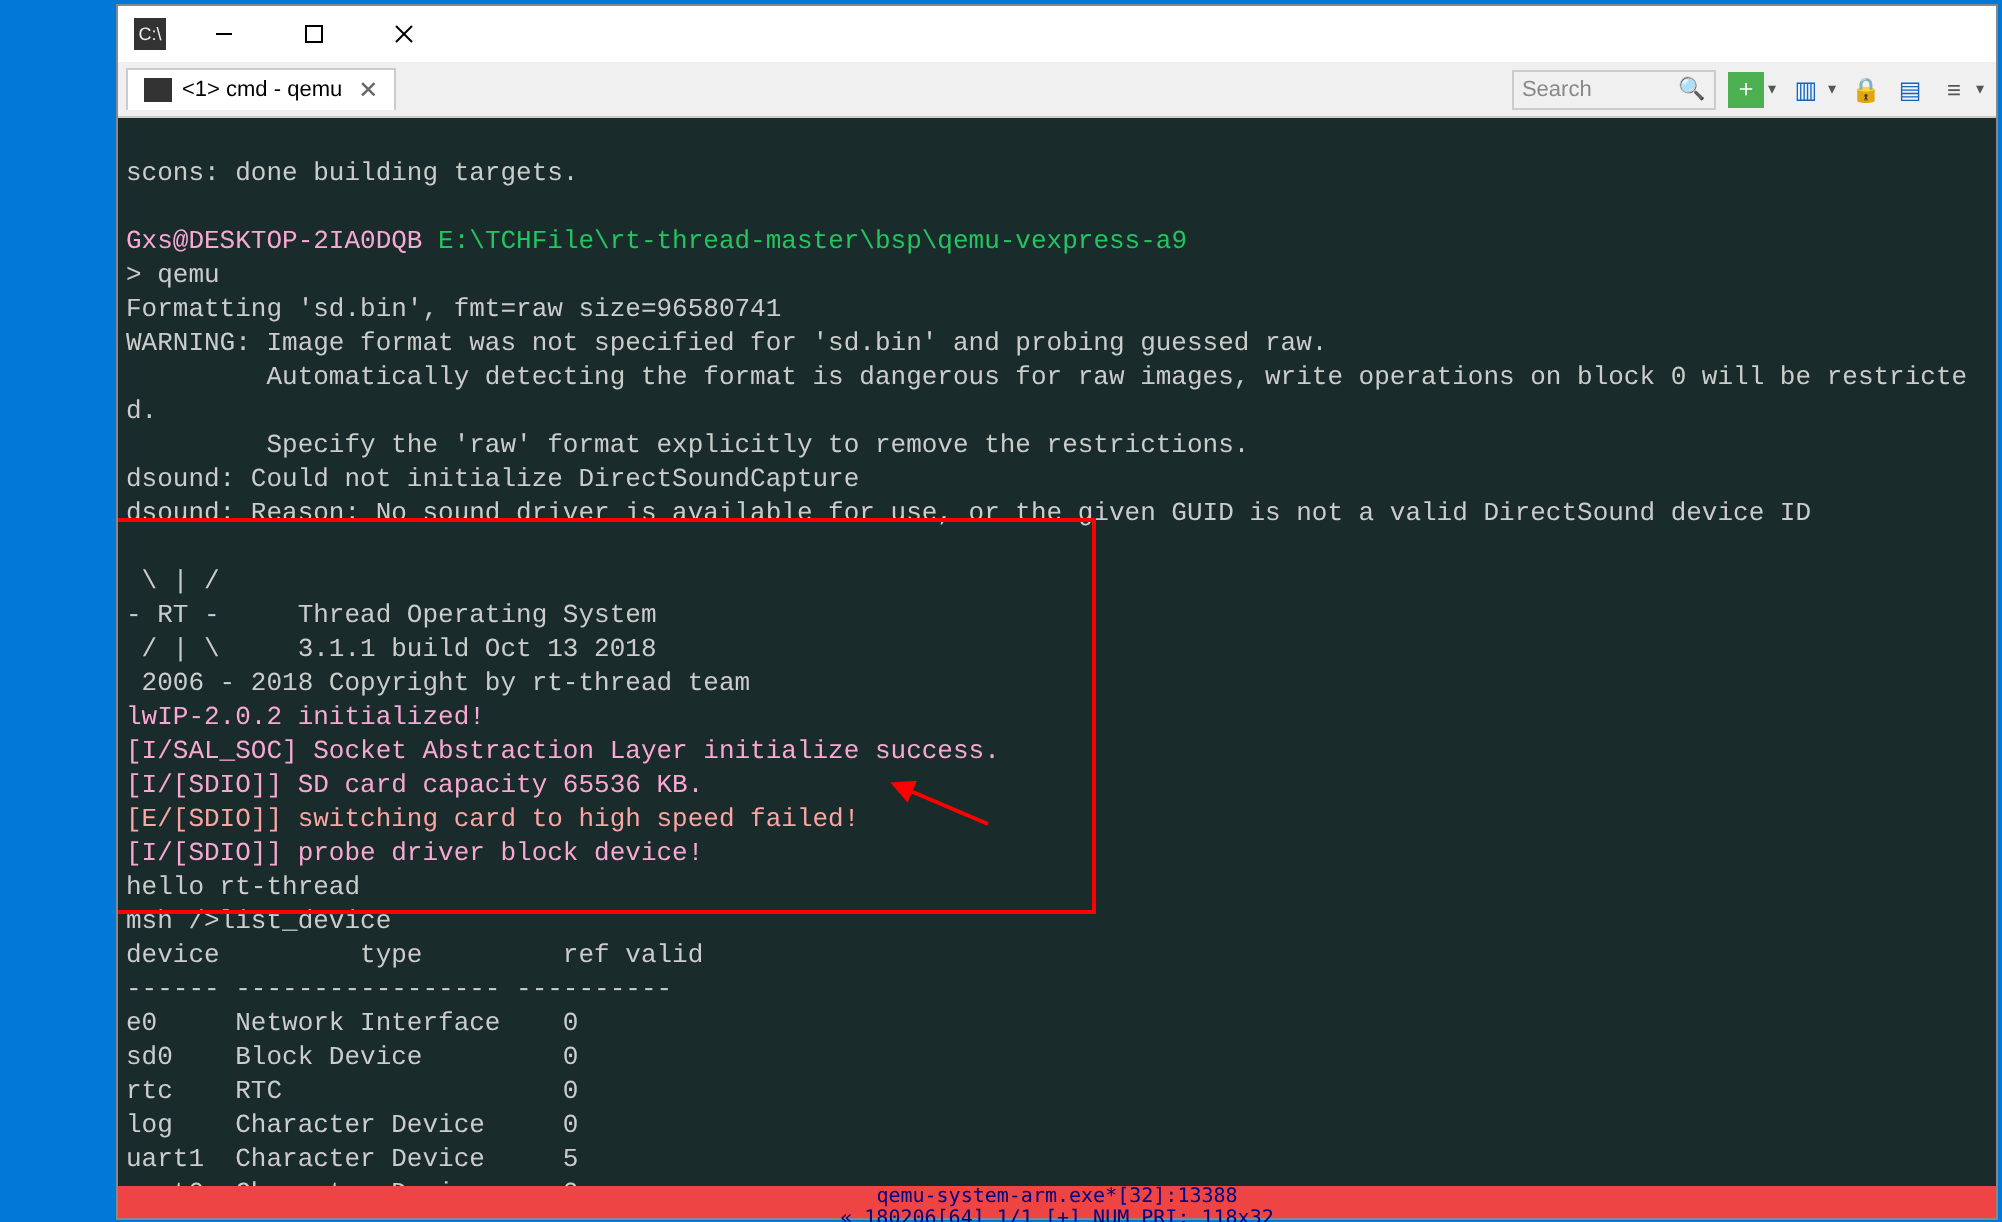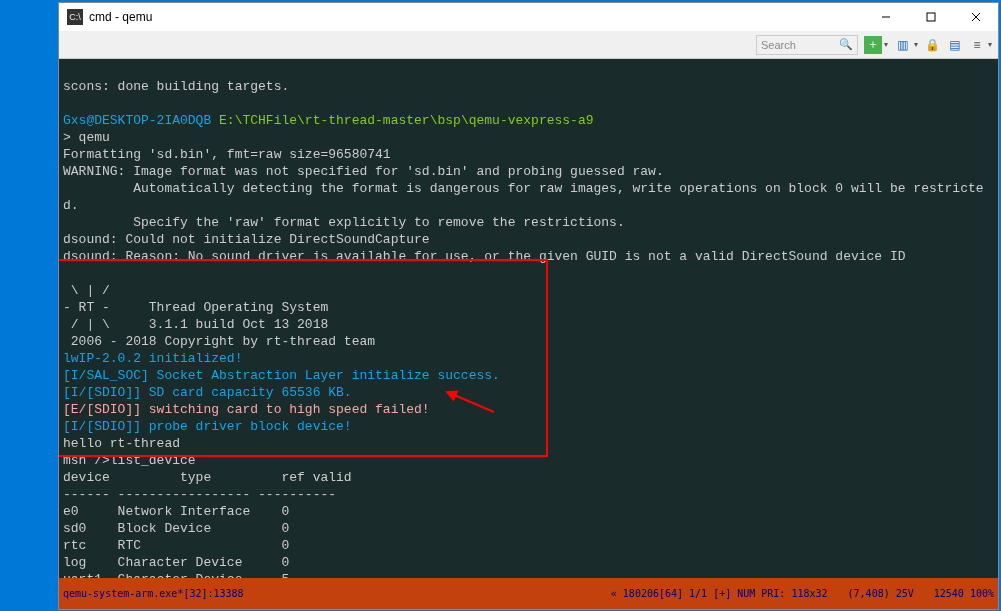--- a/index.html
+++ b/index.html
@@ -42,7 +42,6 @@
 
     <div class="titlebar">
       <div class="title-icon">C:\</div>
-      <div class="title-text">cmd - qemu</div>
       <div class="winbtns">
         <div class="winbtn">
             <svg width="10" height="10">

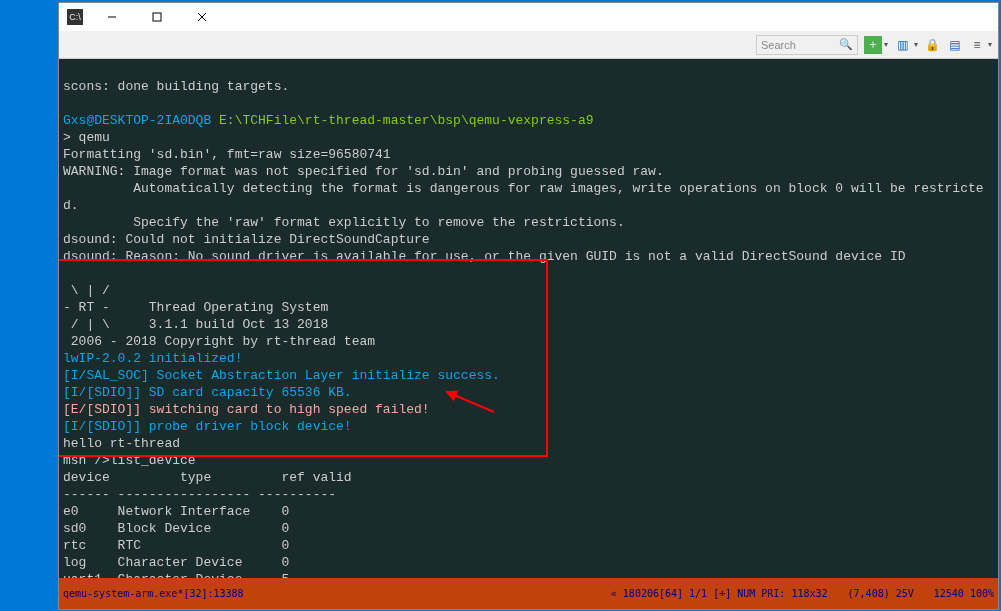--- a/index.html
+++ b/index.html
@@ -63,6 +63,11 @@
     </div>
 
     <div class="tabbar">
+      <div class="tab">
+        <div class="tab-icon"></div>
+        <span>&lt;1&gt; cmd - qemu</span>
+        <span class="tab-close">✕</span>
+      </div>
       <div class="tabbar-spacer"></div>
       <div class="search">
         <span>Search</span>

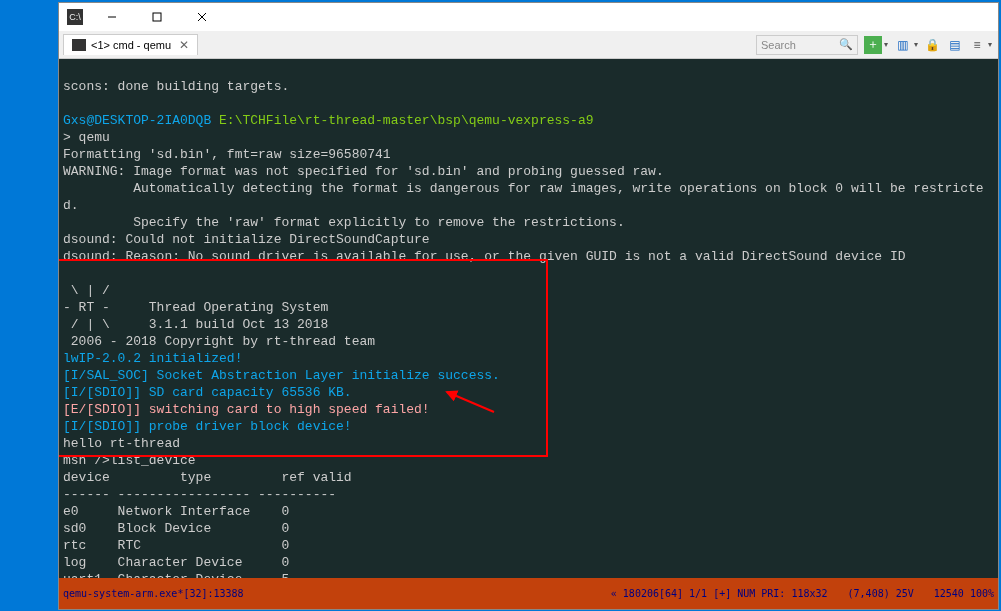--- a/index.html
+++ b/index.html
@@ -26,7 +26,7 @@
   .tbtn.gray { color: #555; }
   .dd { font-size: 8px; color: #555; margin-left: -2px; margin-right: 2px; }
   .terminal { flex: 1; background: #1a2b2b; color: #ccc; font-family: "Consolas", "Courier New", monospace; font-size: 13px; line-height: 17px; padding: 2px 4px; white-space: pre; overflow: hidden; position: relative; }
-  .t-green { color: #0ea5e9; }
+  .t-green { color: #f9a8d4; }
   .t-cyan { color: #84cc16; }
   .t-red { color: #fca5a5; }
   .highlight-box { position: absolute; left: -6px; top: 200px; width: 495px; height: 198px; border: 2px solid #ff0000; pointer-events: none; }

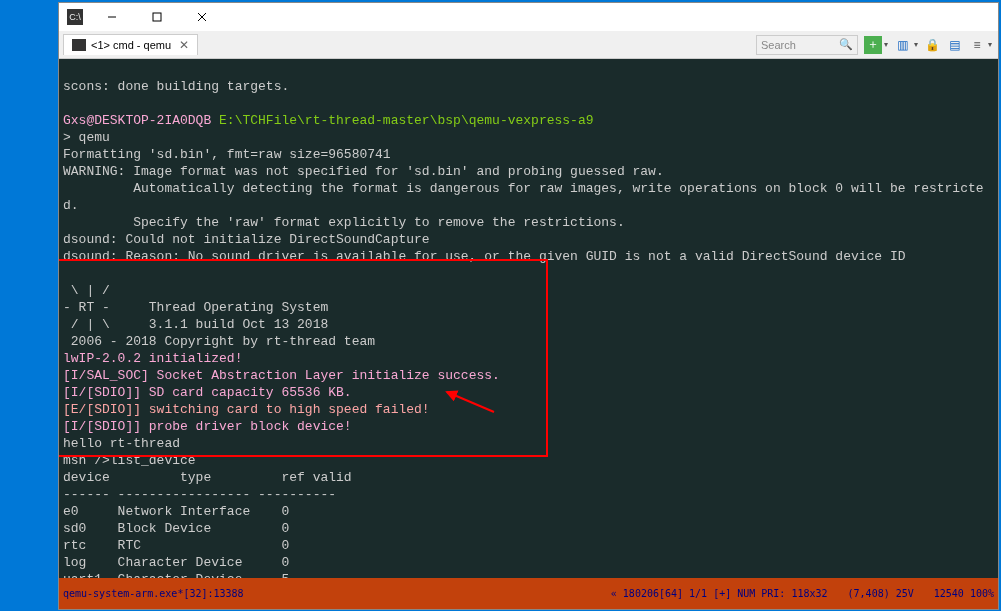--- a/index.html
+++ b/index.html
@@ -27,7 +27,7 @@
   .dd { font-size: 8px; color: #555; margin-left: -2px; margin-right: 2px; }
   .terminal { flex: 1; background: #1a2b2b; color: #ccc; font-family: "Consolas", "Courier New", monospace; font-size: 13px; line-height: 17px; padding: 2px 4px; white-space: pre; overflow: hidden; position: relative; }
   .t-green { color: #f9a8d4; }
-  .t-cyan { color: #84cc16; }
+  .t-cyan { color: #22c55e; }
   .t-red { color: #fca5a5; }
   .highlight-box { position: absolute; left: -6px; top: 200px; width: 495px; height: 198px; border: 2px solid #ff0000; pointer-events: none; }
   .arrow { position: absolute; left: 380px; top: 328px; pointer-events: none; }

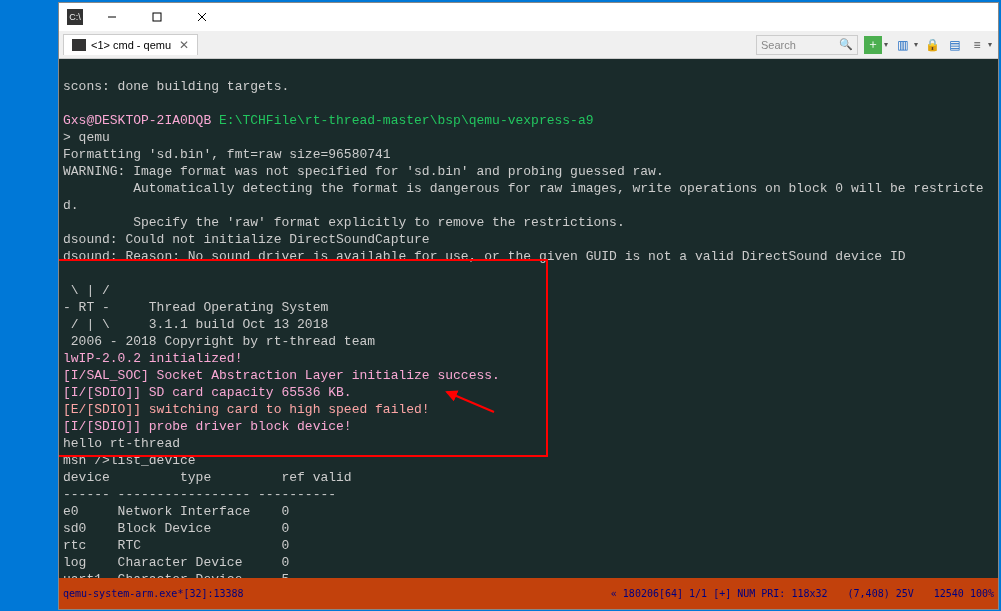--- a/index.html
+++ b/index.html
@@ -31,7 +31,7 @@
   .t-red { color: #fca5a5; }
   .highlight-box { position: absolute; left: -6px; top: 200px; width: 495px; height: 198px; border: 2px solid #ff0000; pointer-events: none; }
   .arrow { position: absolute; left: 380px; top: 328px; pointer-events: none; }
-  .statusbar { height: 31px; background: #c2410c; color: #000080; font-size: 10px; font-family: "Consolas", monospace; display: flex; align-items: center; padding: 0 4px; }
+  .statusbar { height: 16px; background: #ef4444; color: #000080; font-size: 10px; font-family: "Consolas", monospace; display: flex; align-items: center; padding: 0 4px; flex-direction: column; }
   .statusbar .sp { flex: 1; }
 </style>
 </head>

